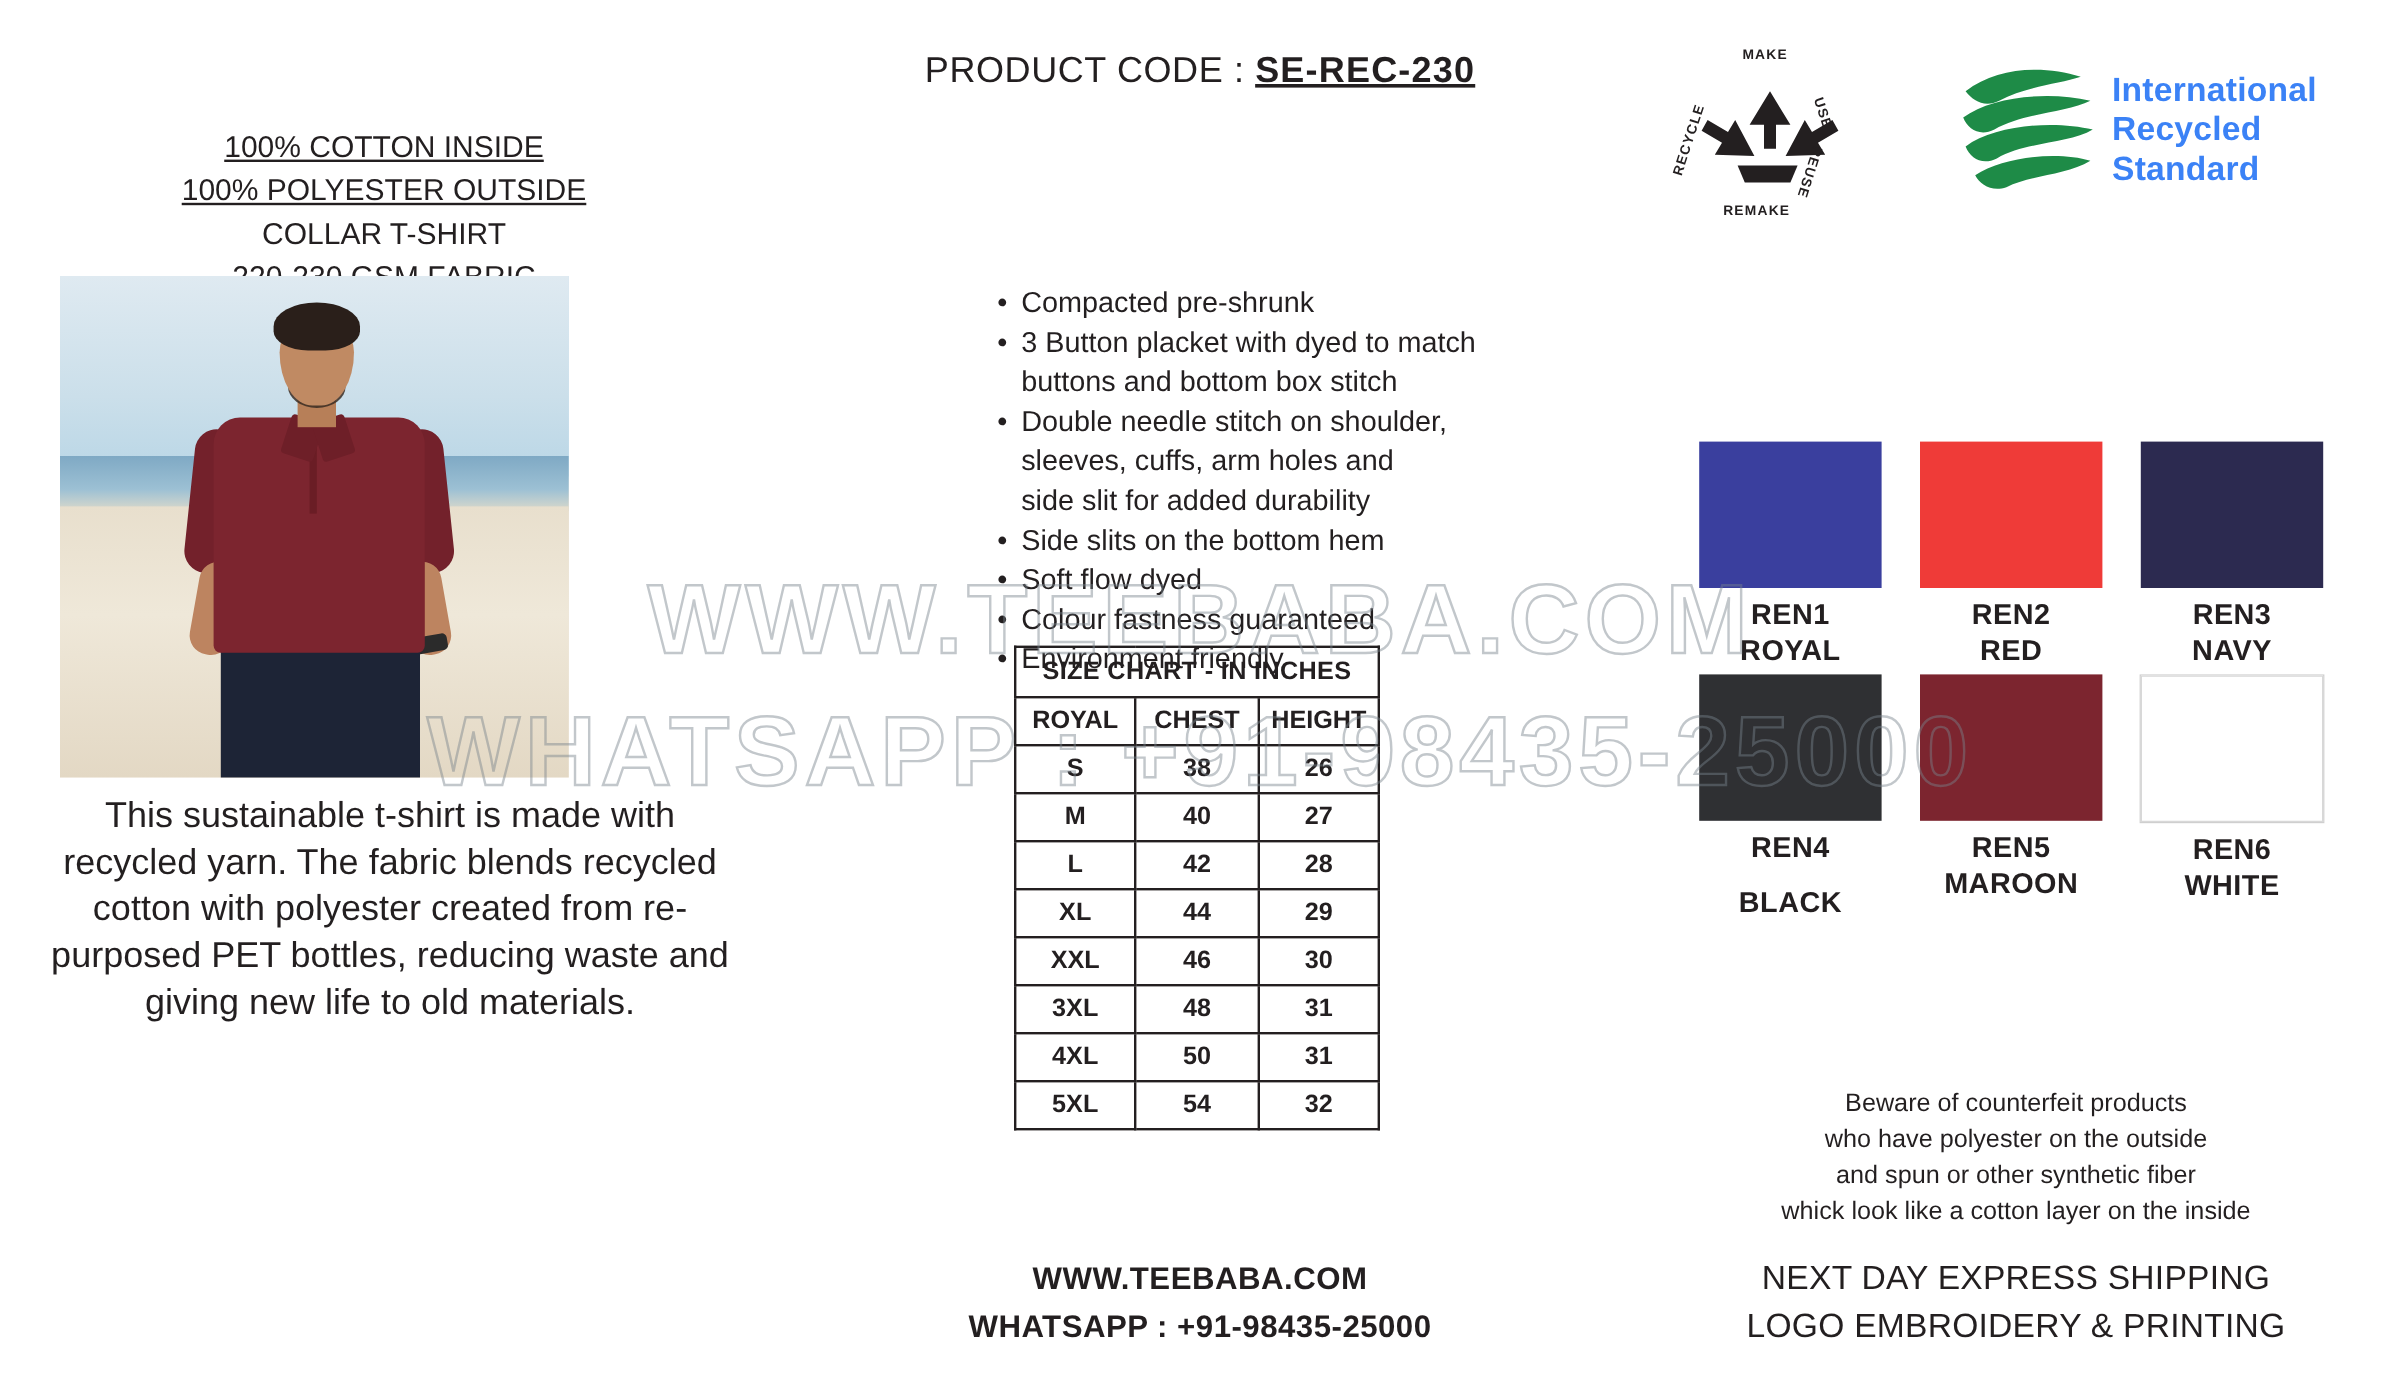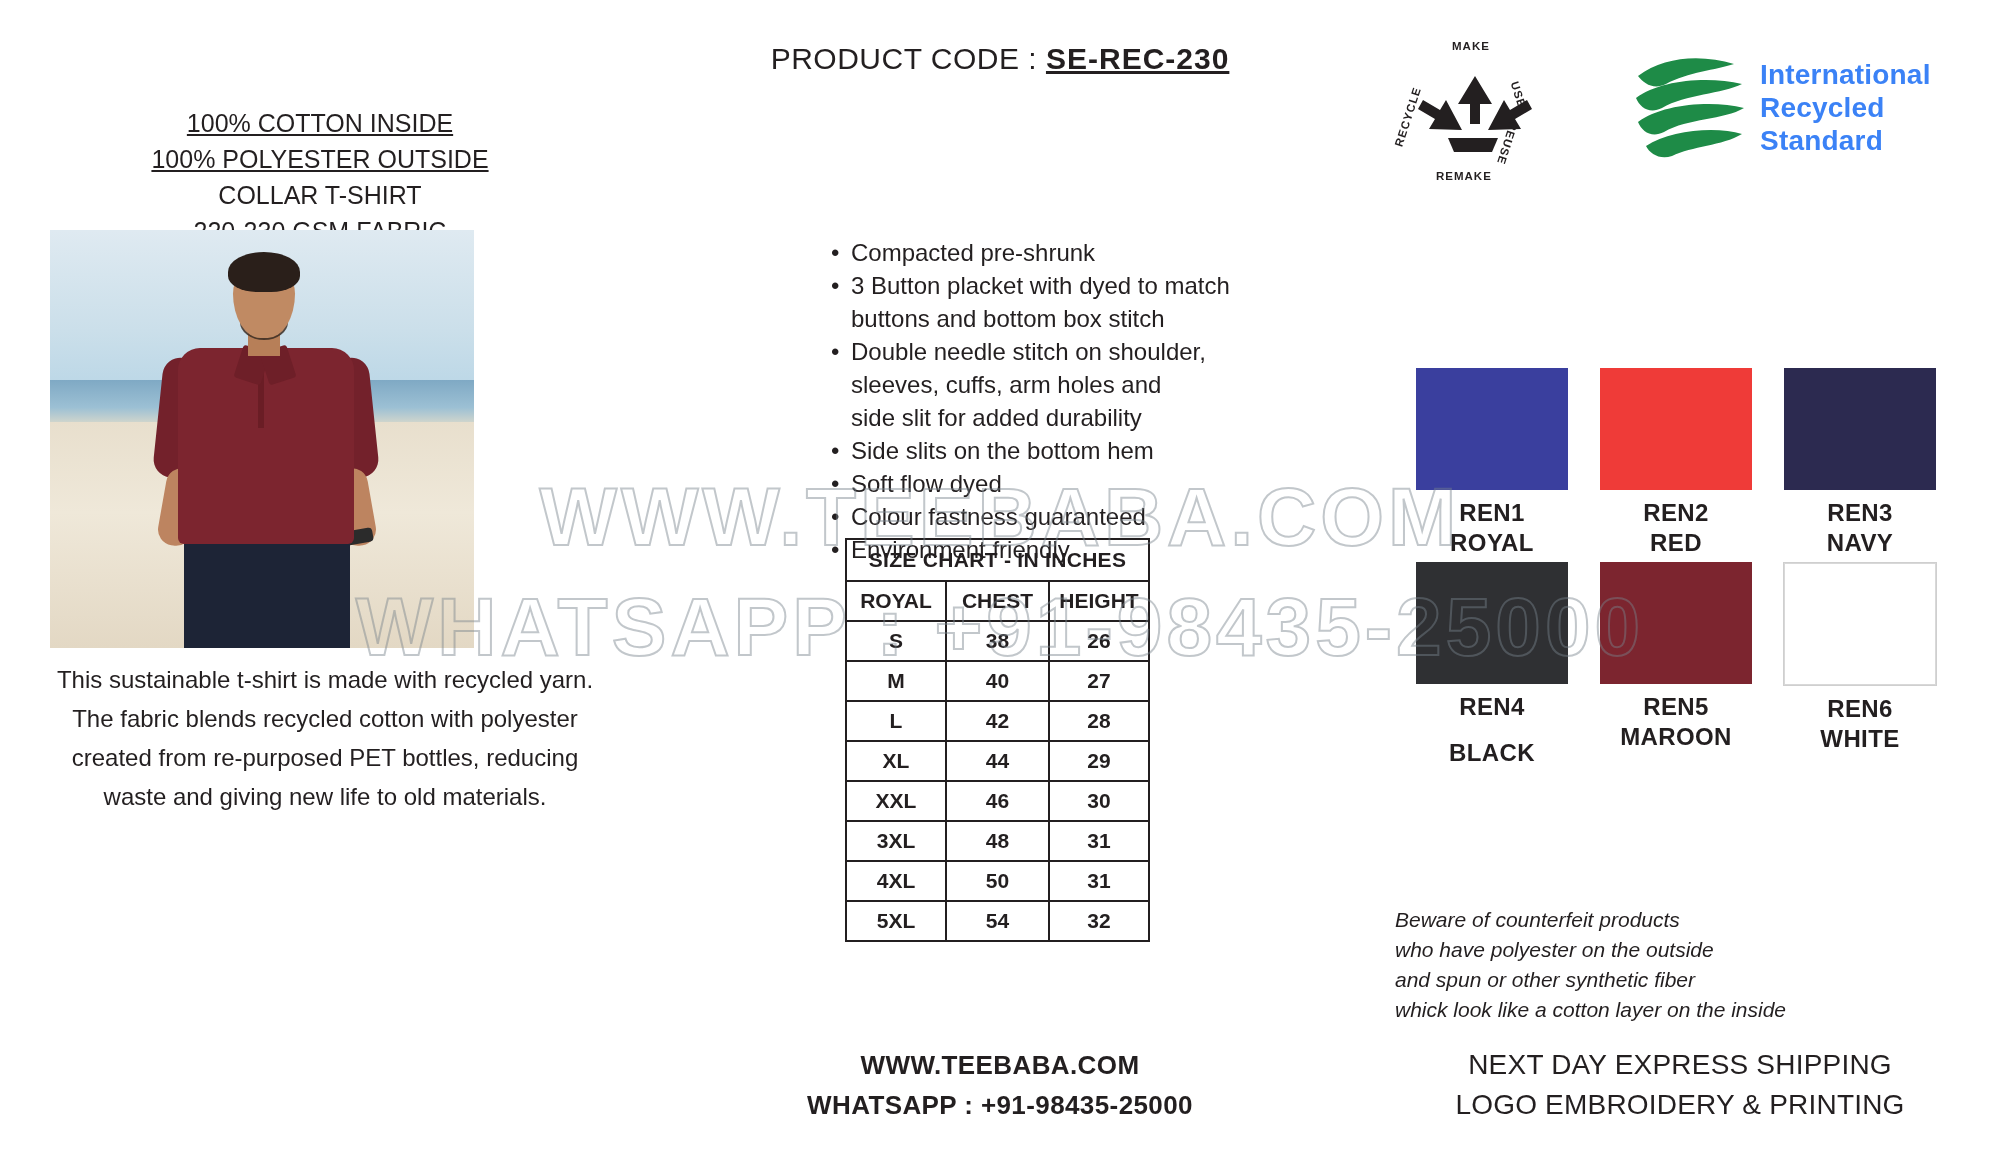--- a/index.html
+++ b/index.html
@@ -142,7 +142,7 @@
     top: 660px;
     width: 570px;
     text-align: center;
-    font-size: 24px;
+    font-size: 30px;
     line-height: 39px;
   }
 

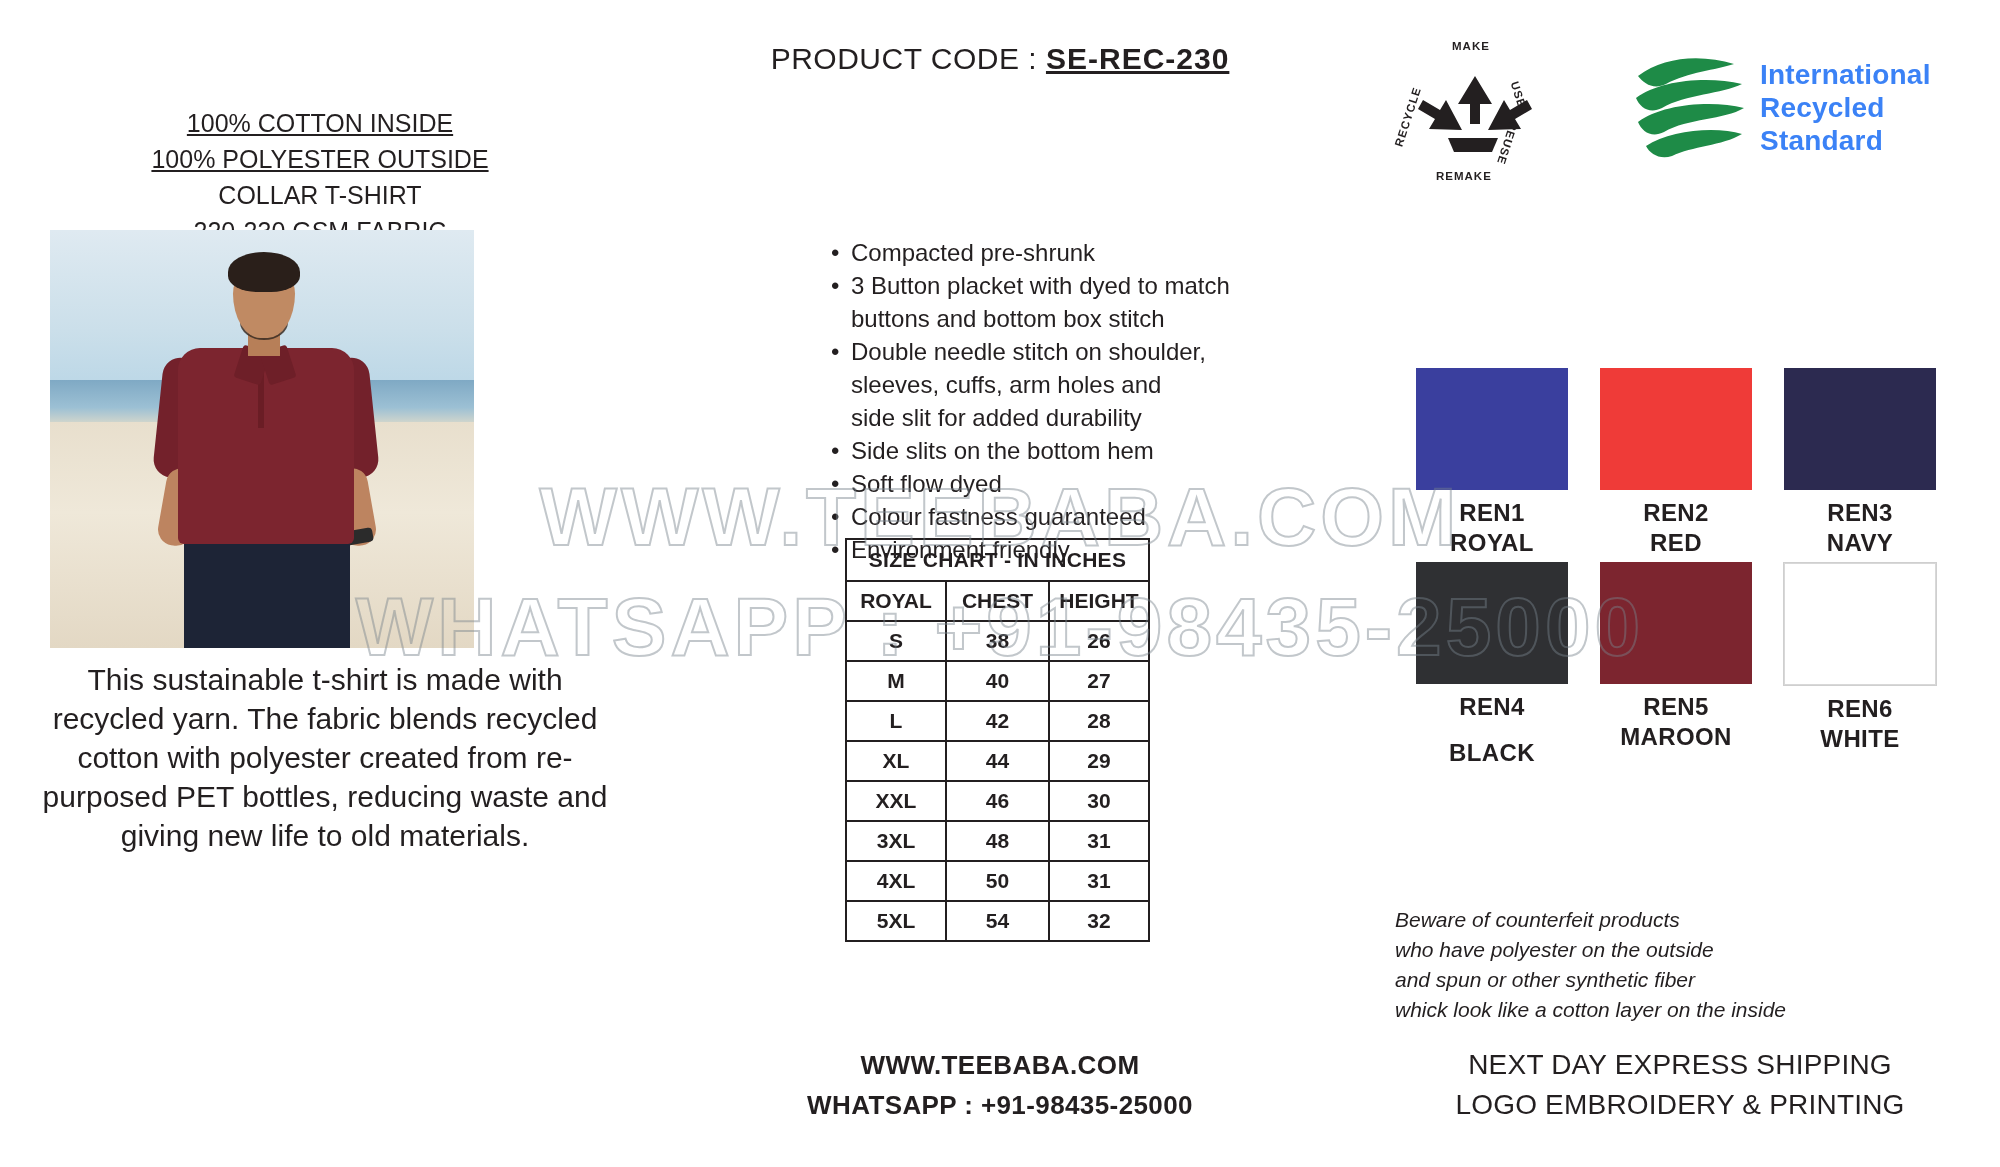--- a/index.html
+++ b/index.html
@@ -290,10 +290,9 @@
     left: 1395px;
     top: 905px;
     width: 570px;
-    text-align: left;
+    text-align: center;
     font-size: 21px;
     line-height: 30px;
-    font-style: italic;
   }
   .right-footer {
     position: absolute;

